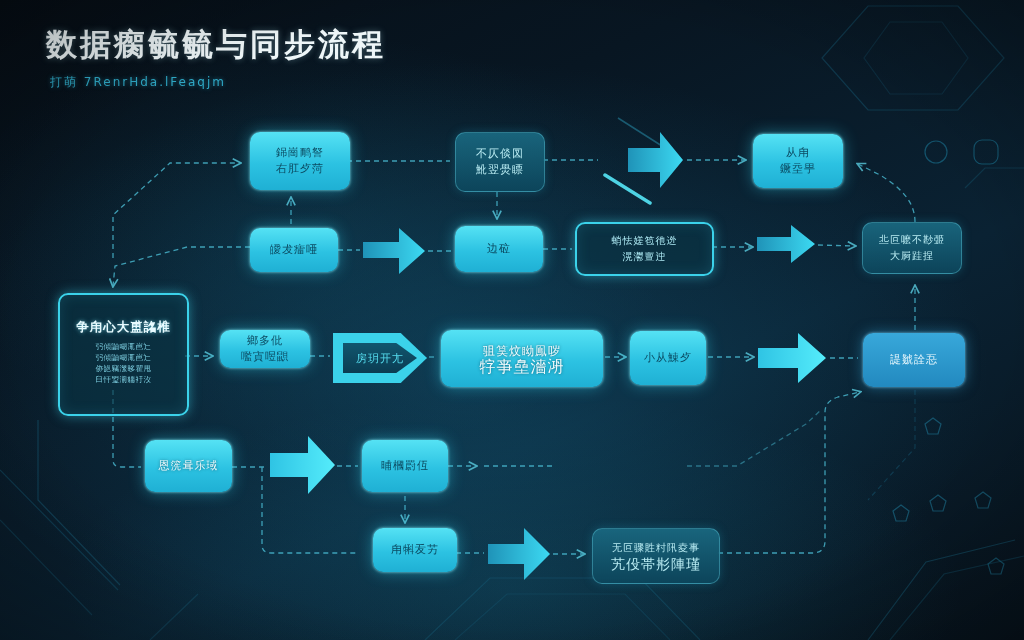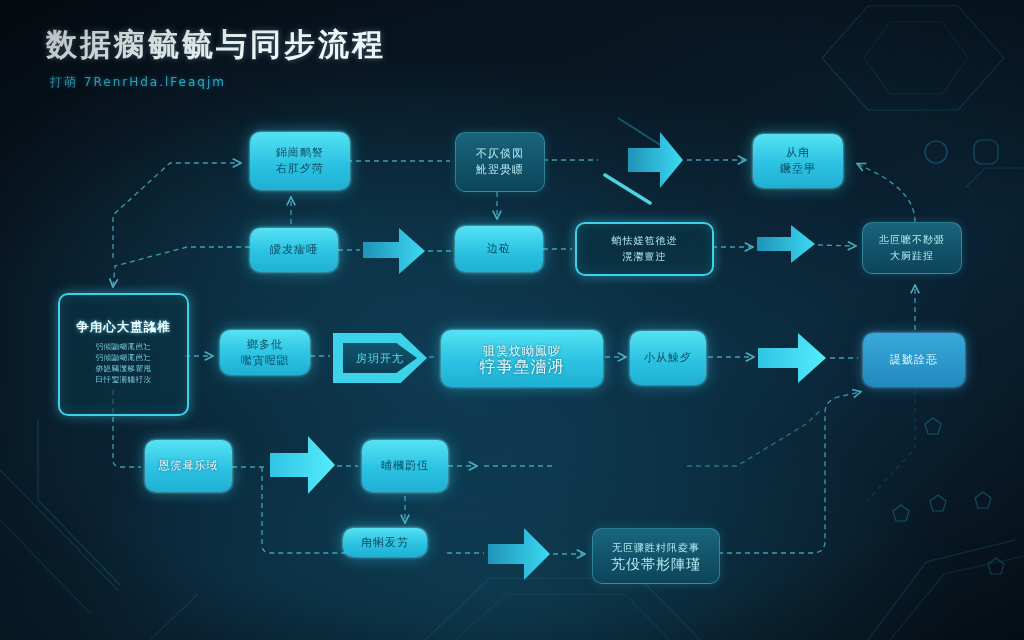--- a/index.html
+++ b/index.html
@@ -171,7 +171,7 @@
     <span class="sm">㑊郶竊瀿眵瞿甩</span>
     <span class="sm">臼忓琞湔貒衧㳊</span>
   </div>
-  <div class="node bright" style="left:220px;top:330px;width:90px;height:45px">
+  <div class="node bright" style="left:220px;top:330px;width:90px;height:38px">
     <span class="ln">鄉多仳</span>
     <span class="ln">嚂寊喅鼰</span>
   </div>

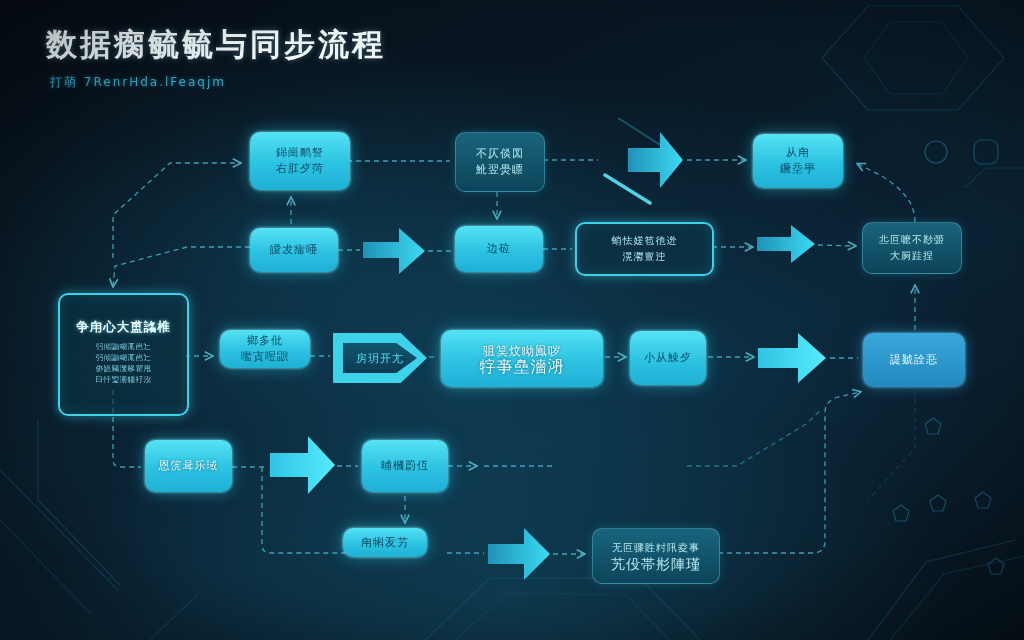--- a/index.html
+++ b/index.html
@@ -198,7 +198,7 @@
     <span class="ln">晡槶罻仾</span>
   </div>
 
-  <div class="node bright" style="left:343px;top:528px;width:84px;height:29px">
+  <div class="node bright" style="left:373px;top:528px;width:84px;height:44px">
     <span class="ln">甪犐叐艻</span>
   </div>
   <div class="node teal" style="left:592px;top:528px;width:126px;height:54px">

